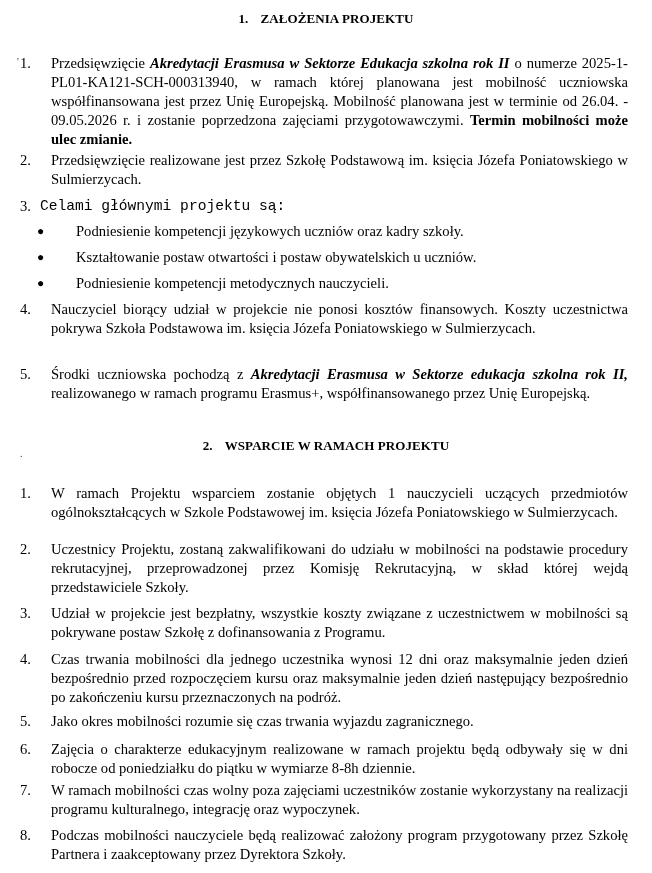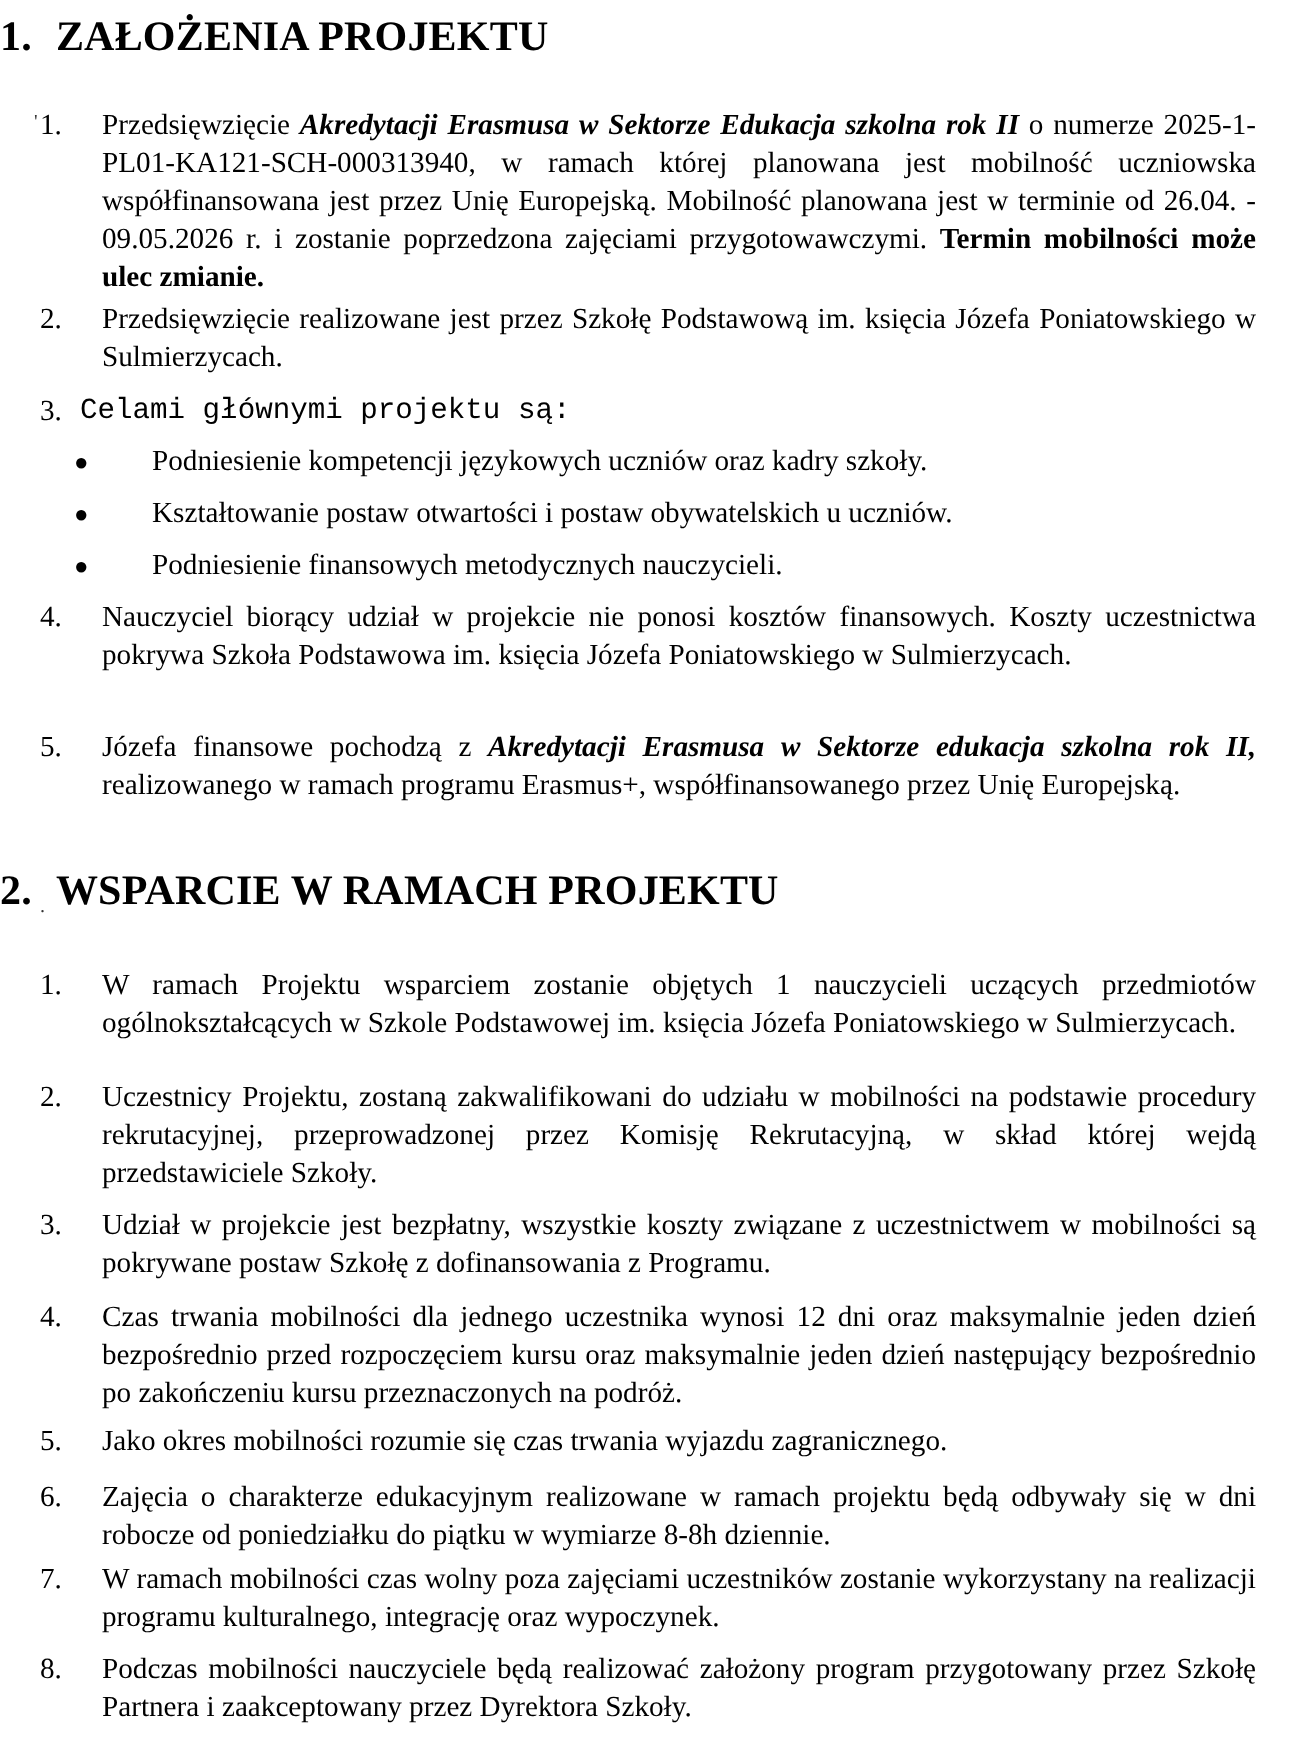--- a/index.html
+++ b/index.html
@@ -10,8 +10,8 @@
   }
   .page { position: absolute; left: 0; top: 0; width: 652px; }
   .heading {
-    position: absolute; left: 0; width: 652px; text-align: left;
-    font-weight: bold; font-size: 21px; letter-spacing: 0.1px;
+    position: absolute; left: 0; width: 652px; text-align: center;
+    font-weight: bold; font-size: 13px; letter-spacing: 0.1px;
   }
   .heading .num { margin-right: 12px; }
   .item { position: absolute; left: 20px; width: 608px; text-align: justify; }

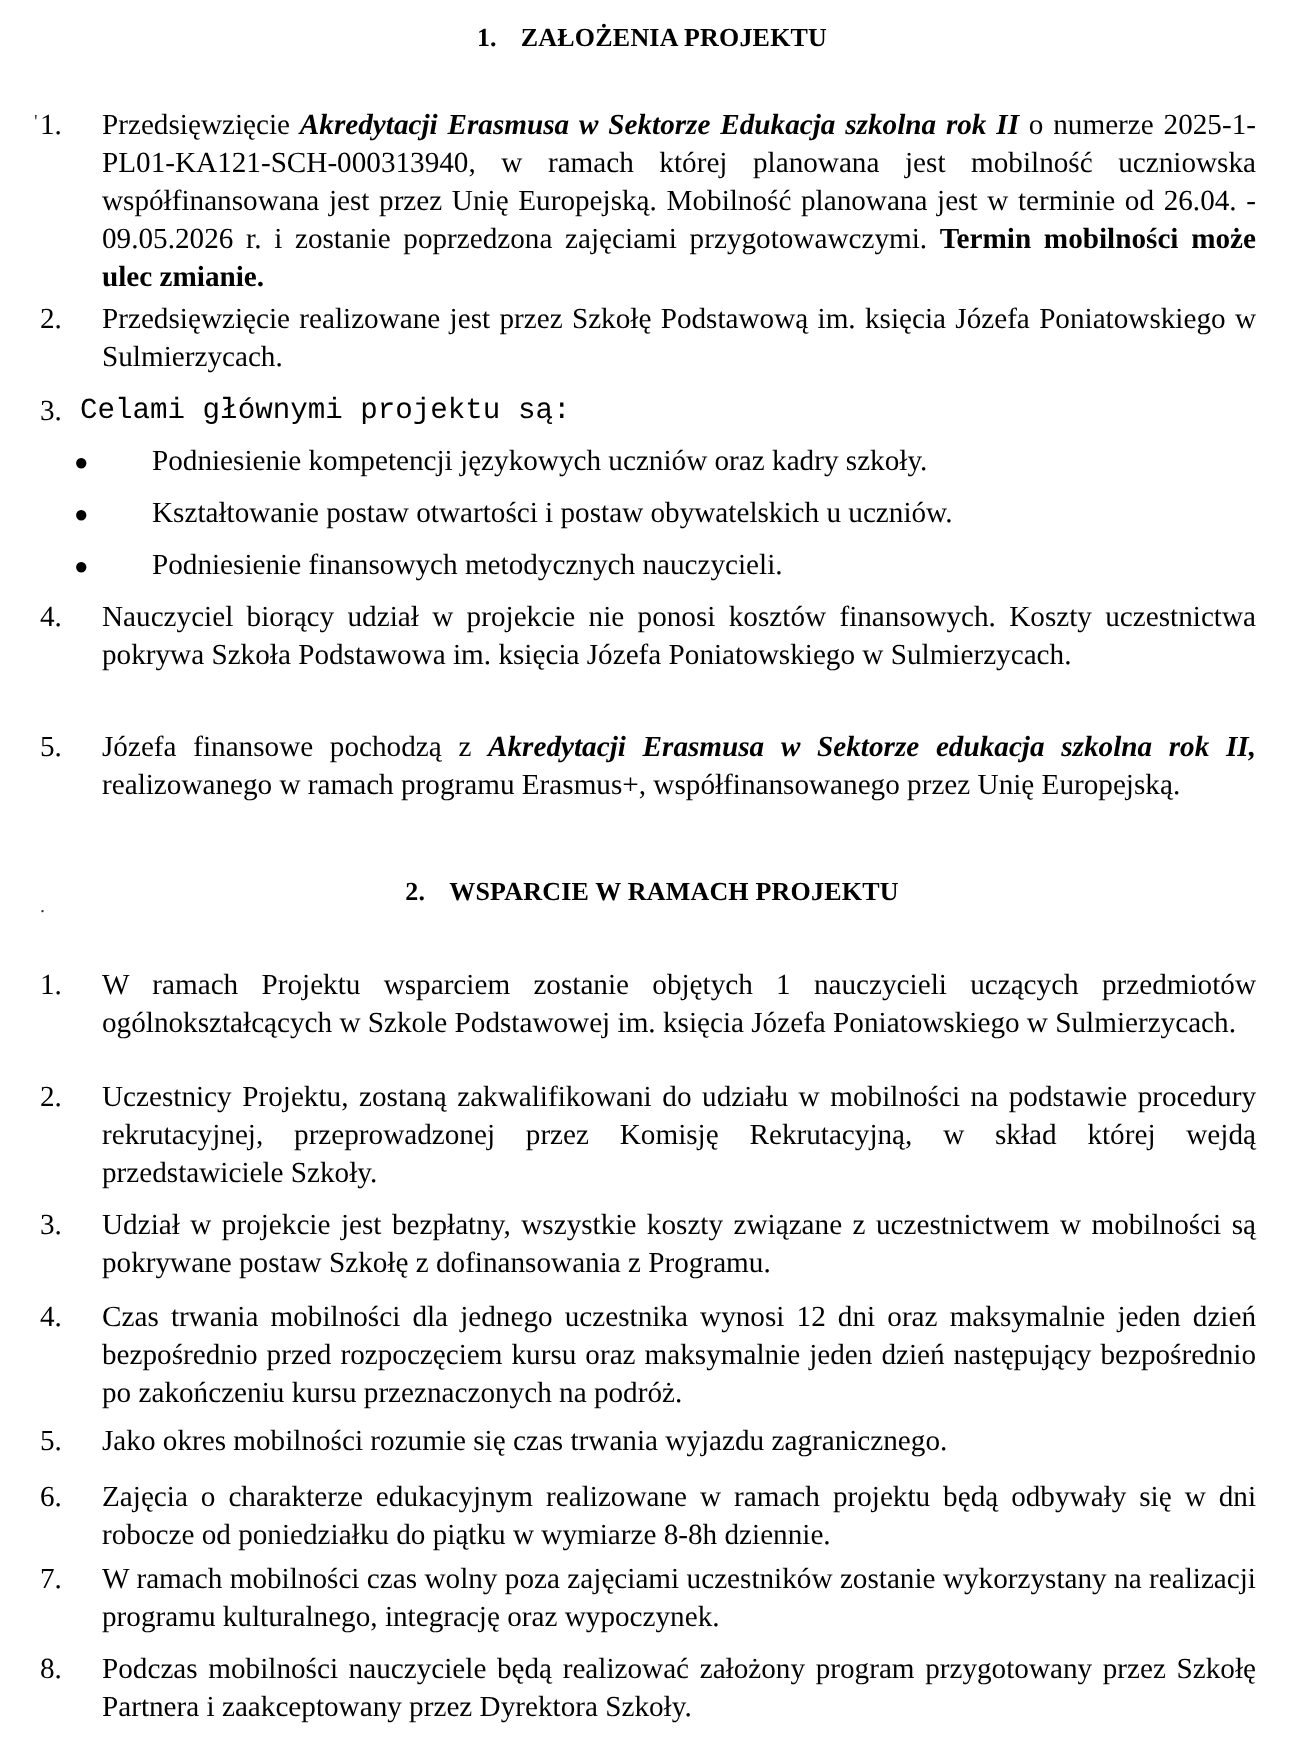--- a/index.html
+++ b/index.html
@@ -61,7 +61,7 @@
   </div>
   <div class="bullet" style="top:274px;">
     <span class="dot">●</span>
-    <span class="txt">Podniesienie finansowych metodycznych nauczycieli.</span>
+    <span class="txt">Podniesienie kompetencji metodycznych nauczycieli.</span>
   </div>
 
   <div class="item" style="top:300px;">

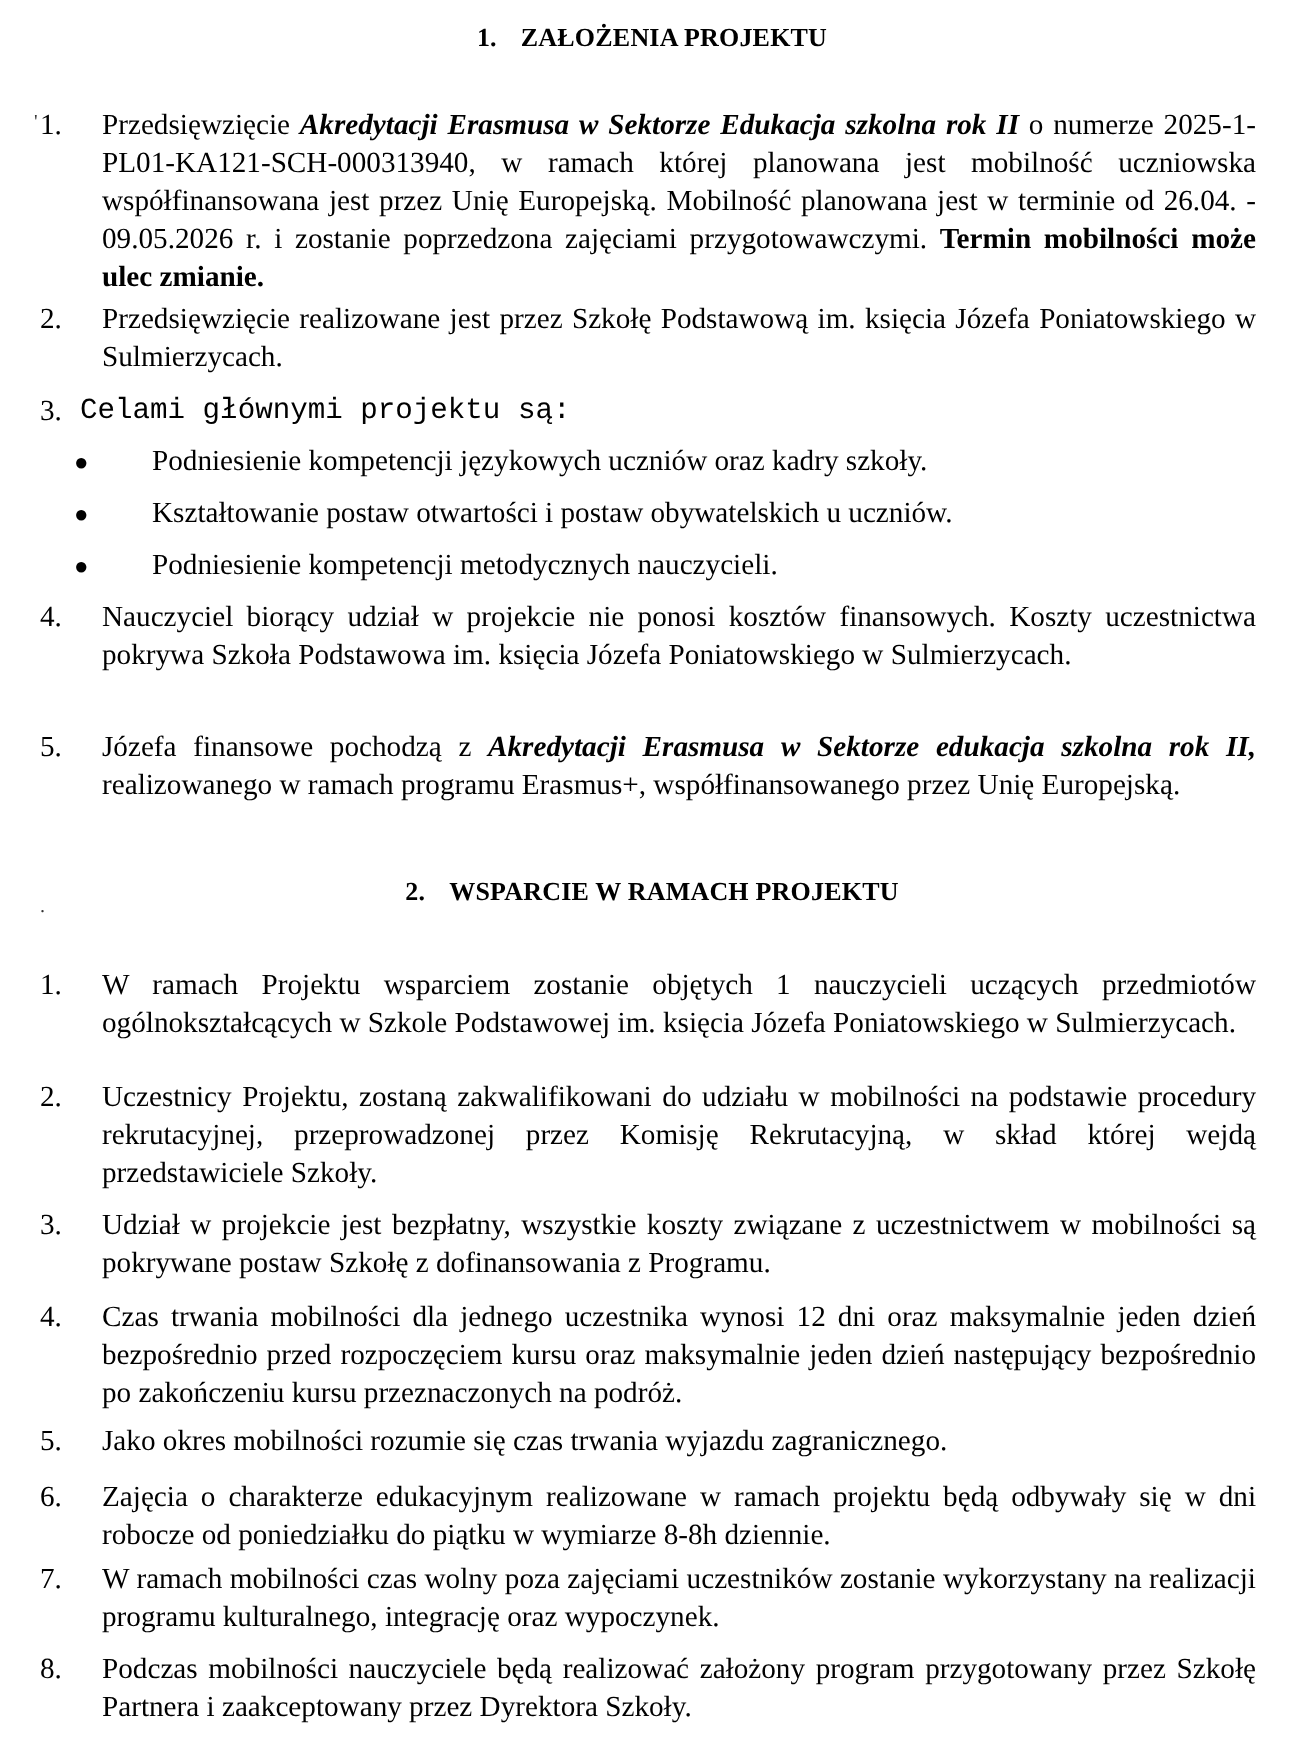--- a/index.html
+++ b/index.html
@@ -71,7 +71,7 @@
 
   <div class="item" style="top:365px;">
     <span class="num">5.</span>
-    <span class="body last-left"><span>Józefa finansowe pochodzą z </span><em class="bi">Akredytacji Erasmusa w Sektorze edukacja szkolna rok II,</em><span> realizowanego w ramach  programu Erasmus+, współfinansowanego przez Unię Europejską.</span></span>
+    <span class="body last-left"><span>Środki uczniowska pochodzą z </span><em class="bi">Akredytacji Erasmusa w Sektorze edukacja szkolna rok II,</em><span> realizowanego w ramach  programu Erasmus+, współfinansowanego przez Unię Europejską.</span></span>
   </div>
 
   <div class="heading" style="top:436px;">

